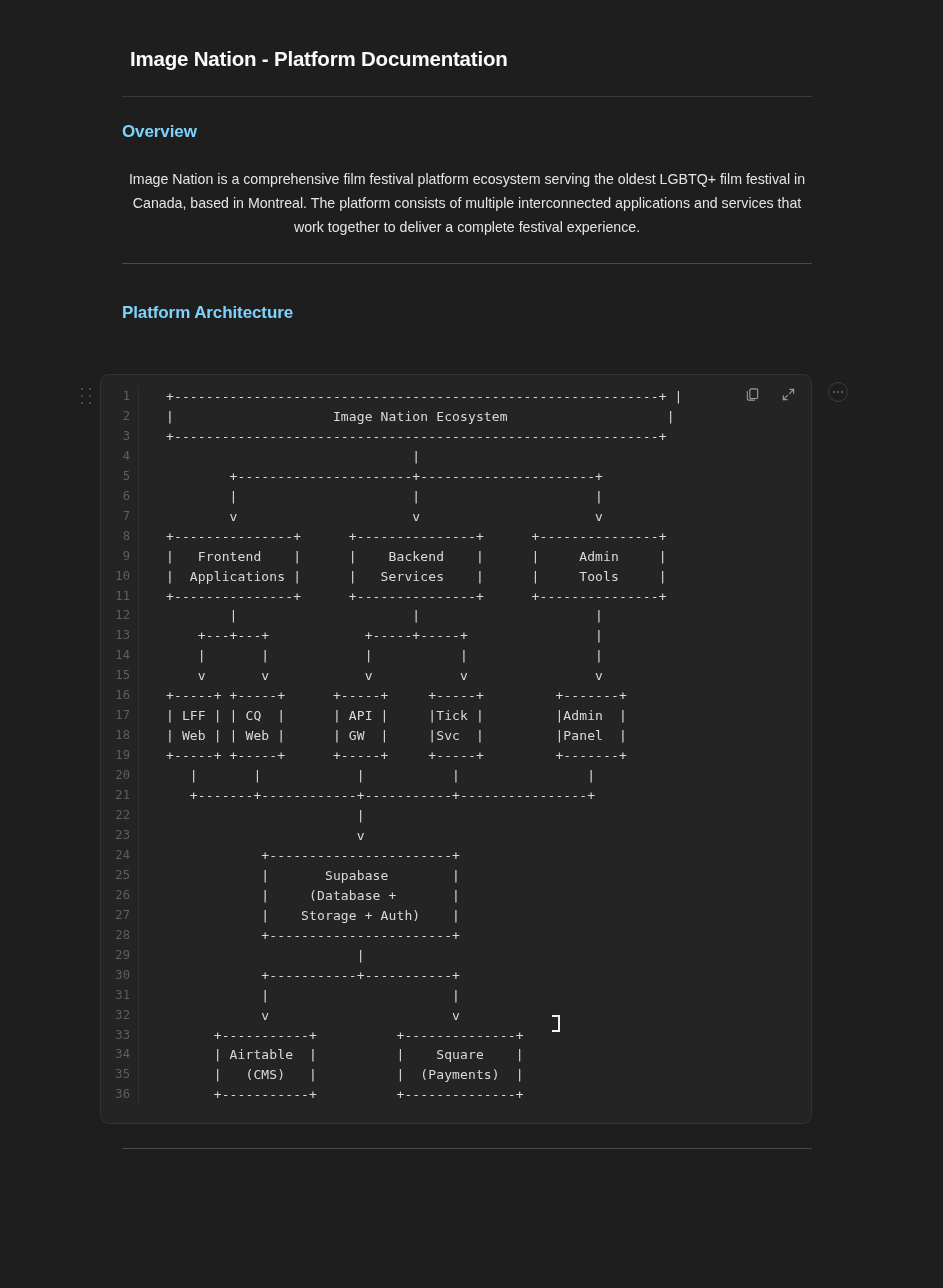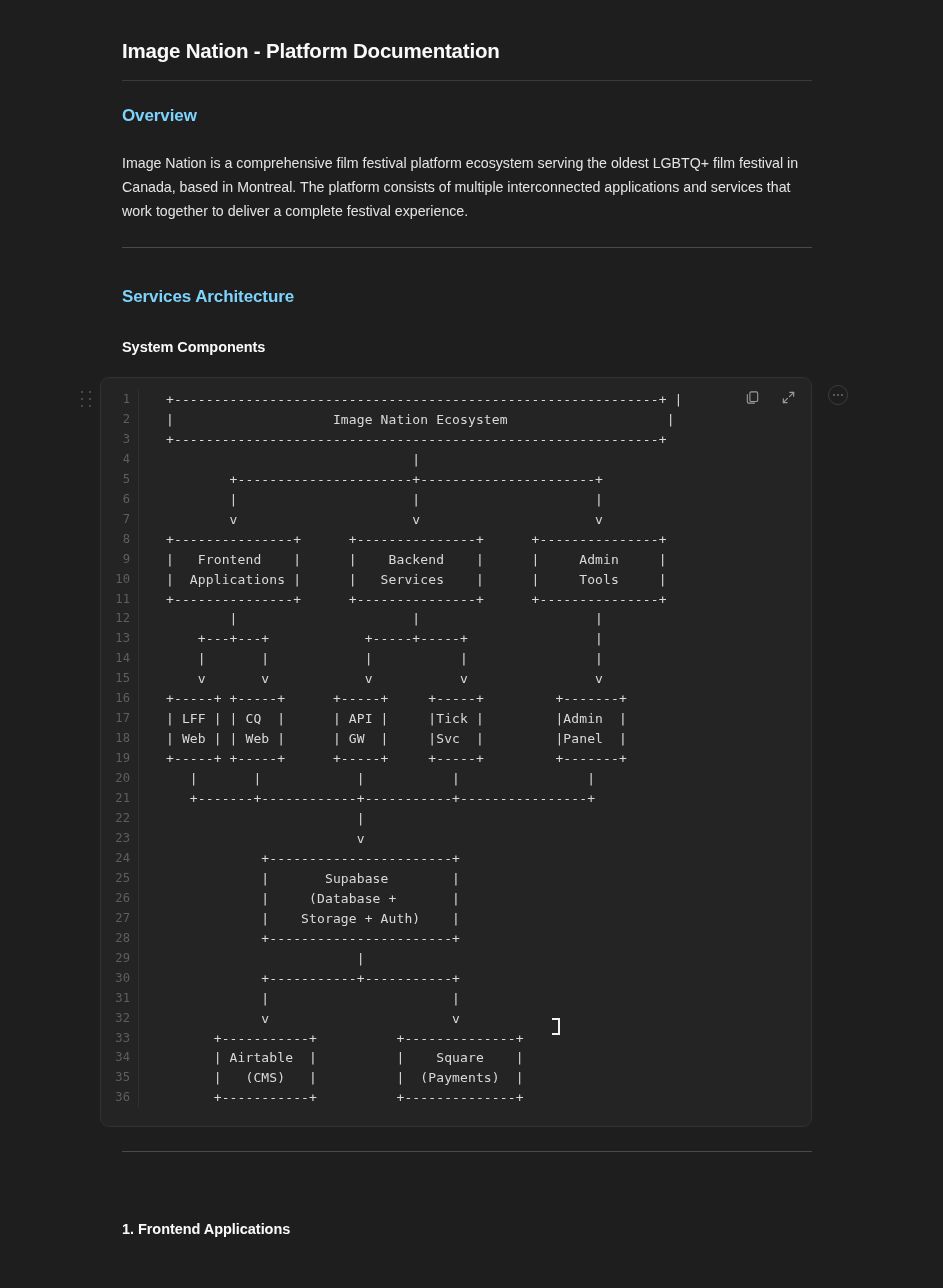--- a/index.html
+++ b/index.html
@@ -34,7 +34,7 @@
     font-weight: bold;
     letter-spacing: -0.2px;
     color: #fafafa;
-    margin: 0;
+    margin: 8px;
     padding-top: 38px;
     line-height: 26px;
   }

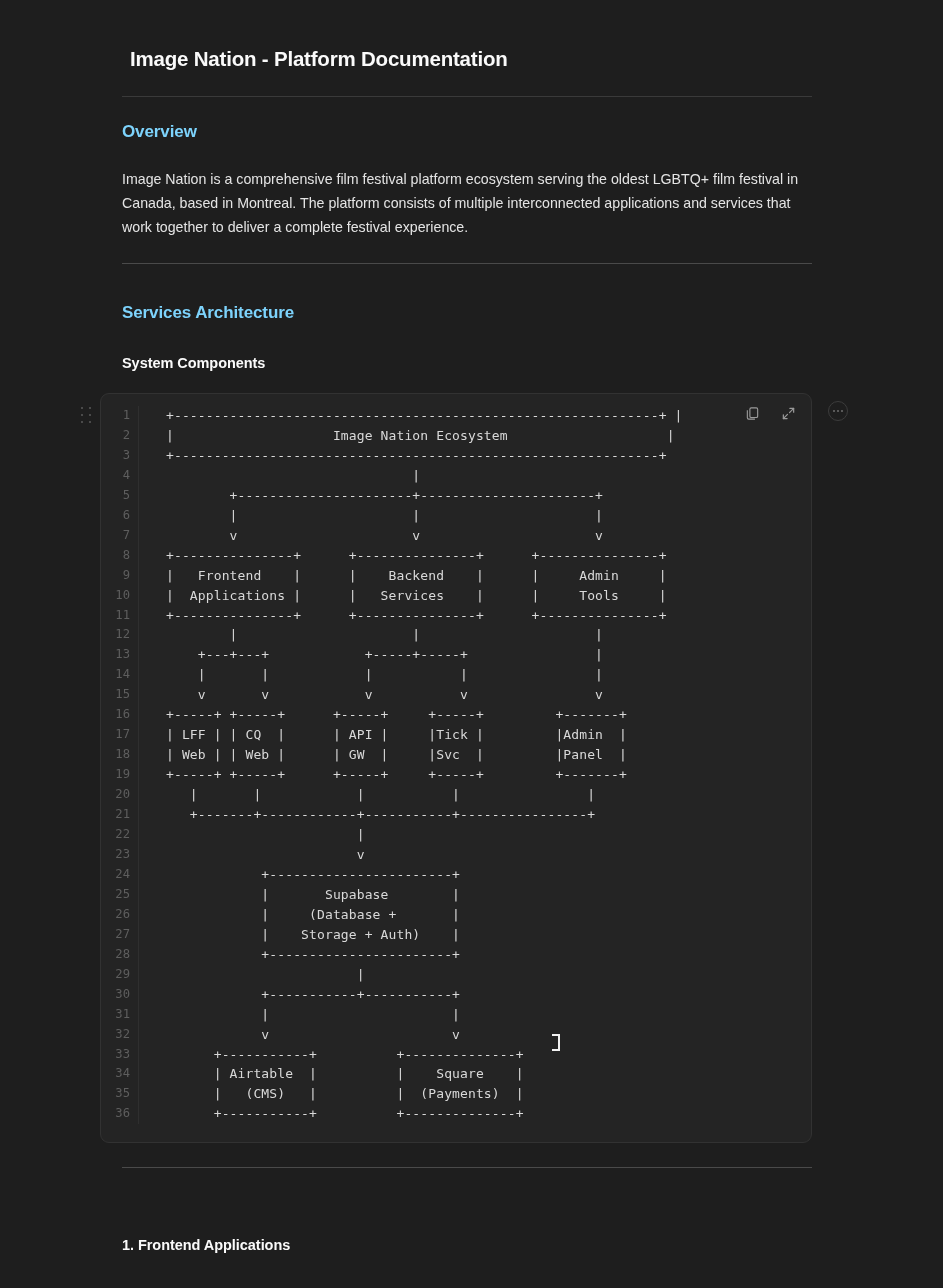--- a/index.html
+++ b/index.html
@@ -65,6 +65,7 @@
     line-height: 24px;
     color: #e4e4e4;
     margin: 0;
+    text-align: center;
   }
   .rule-mid {
     height: 1px;

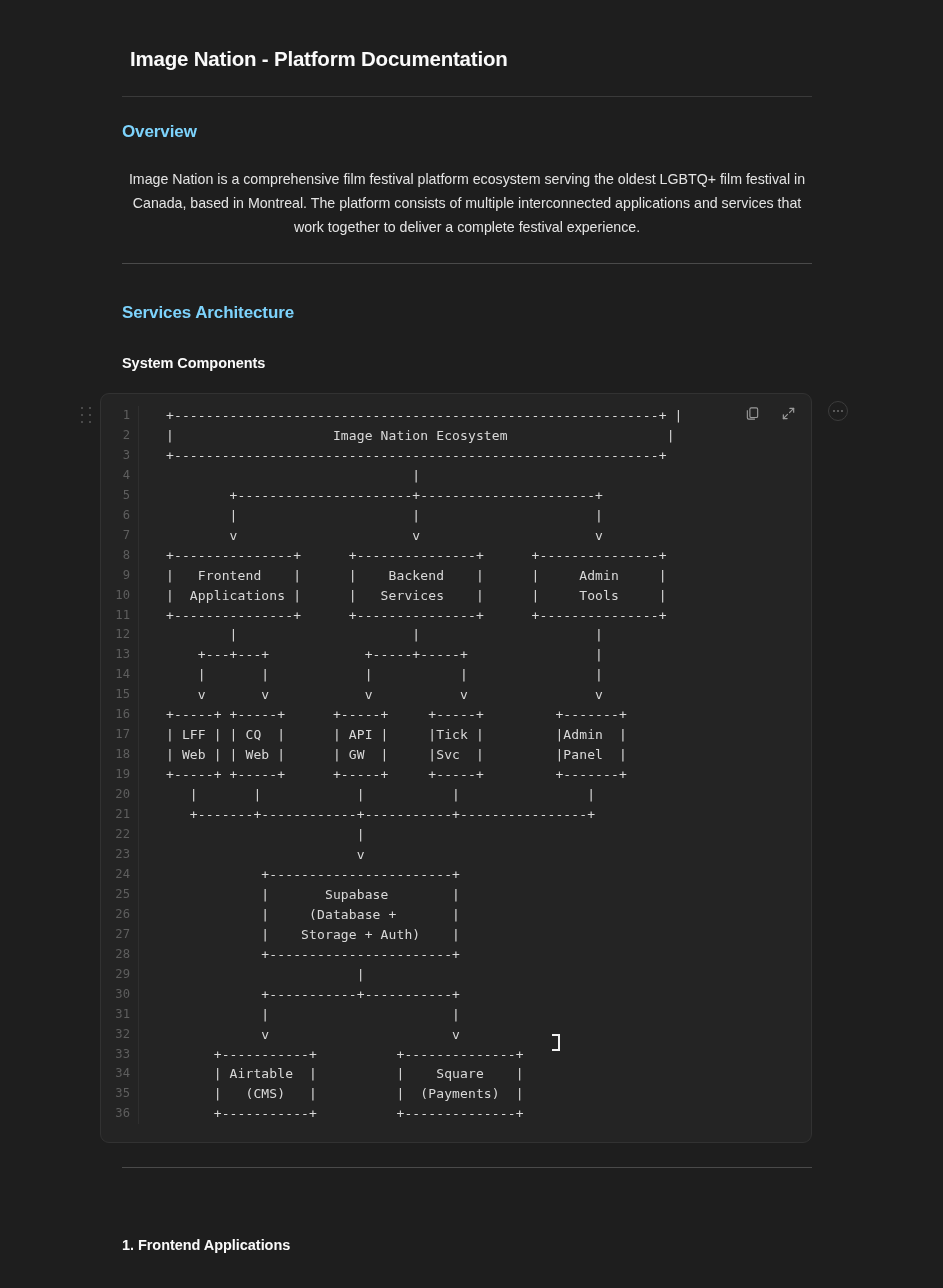--- a/index.html
+++ b/index.html
@@ -218,7 +218,7 @@
     <hr class="rule-mid">
 
     <div class="spacer-38"></div>
-    <h2 class="h2">Services Architecture</h2>
+    <h2 class="h2">Platform Architecture</h2>
 
     <div class="spacer-30"></div>
     <h3 class="h3">System Components</h3>

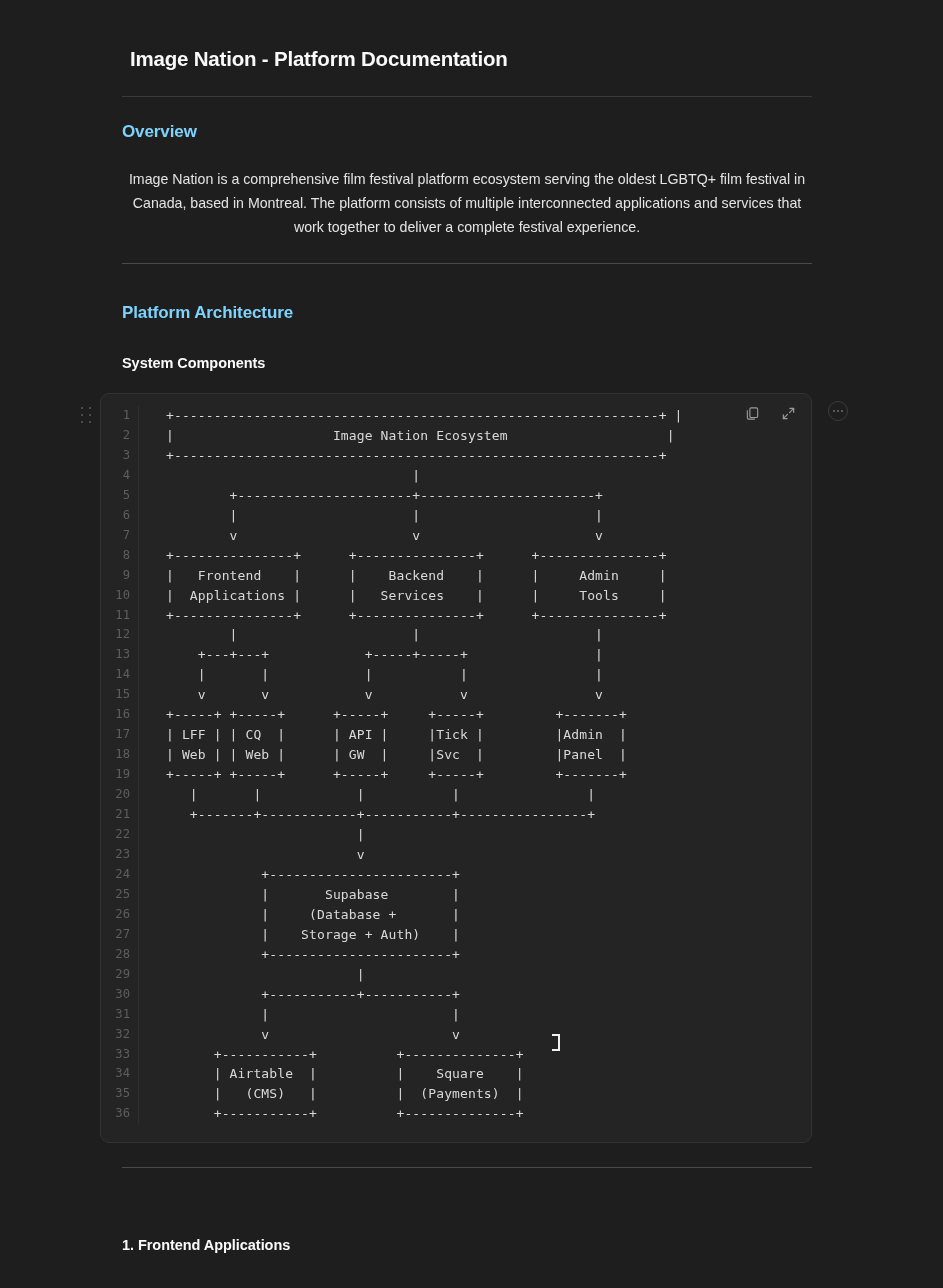--- a/index.html
+++ b/index.html
@@ -221,7 +221,6 @@
     <h2 class="h2">Platform Architecture</h2>
 
     <div class="spacer-30"></div>
-    <h3 class="h3">System Components</h3>
 
     <div class="spacer-20"></div>
 

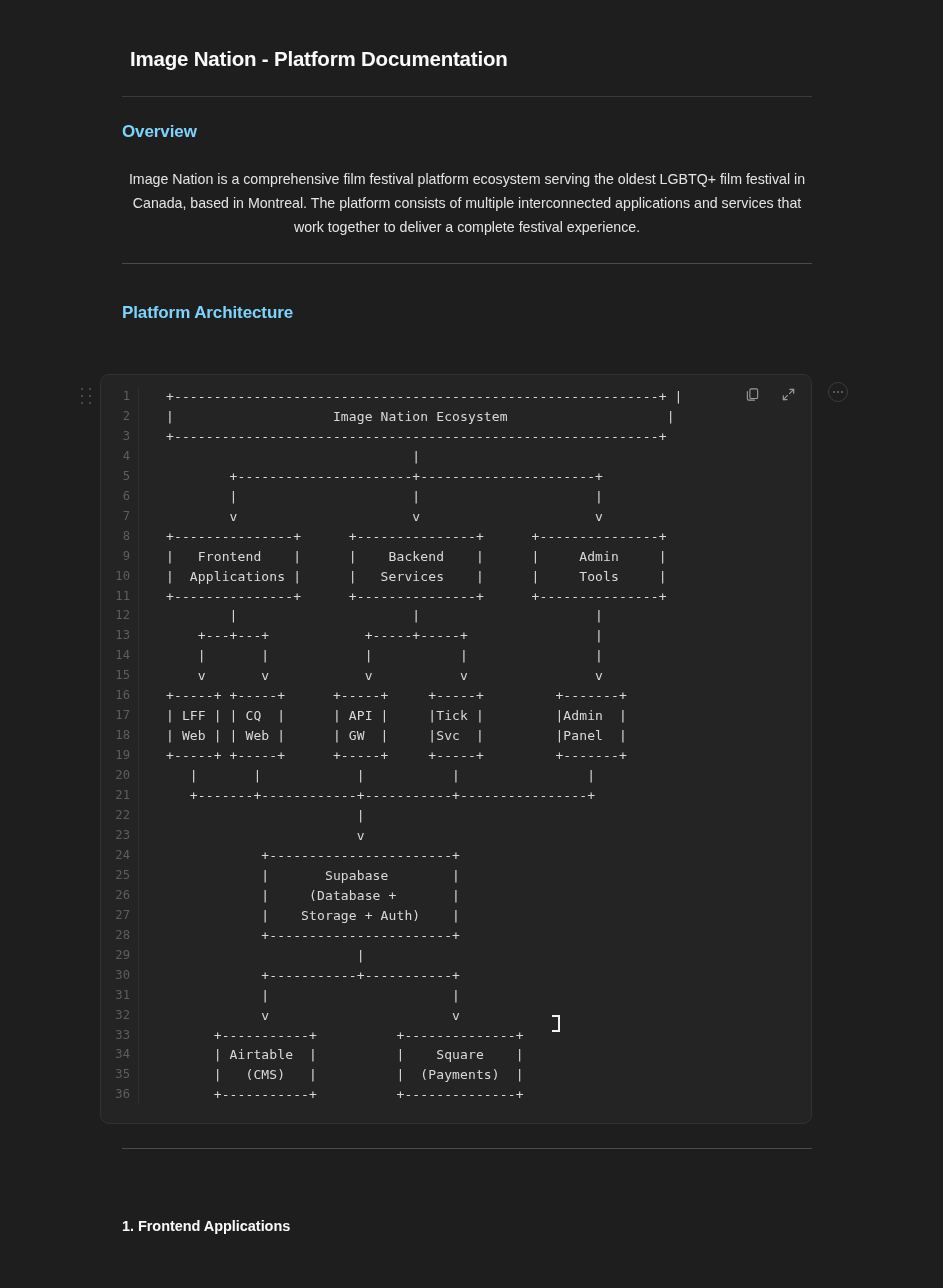--- a/index.html
+++ b/index.html
@@ -348,7 +348,6 @@
     <div class="spacer-38"></div>
 
     <div class="spacer-30"></div>
-    <h3 class="h3">1. Frontend Applications</h3>
 
     <div class="spacer-20"></div>
 

